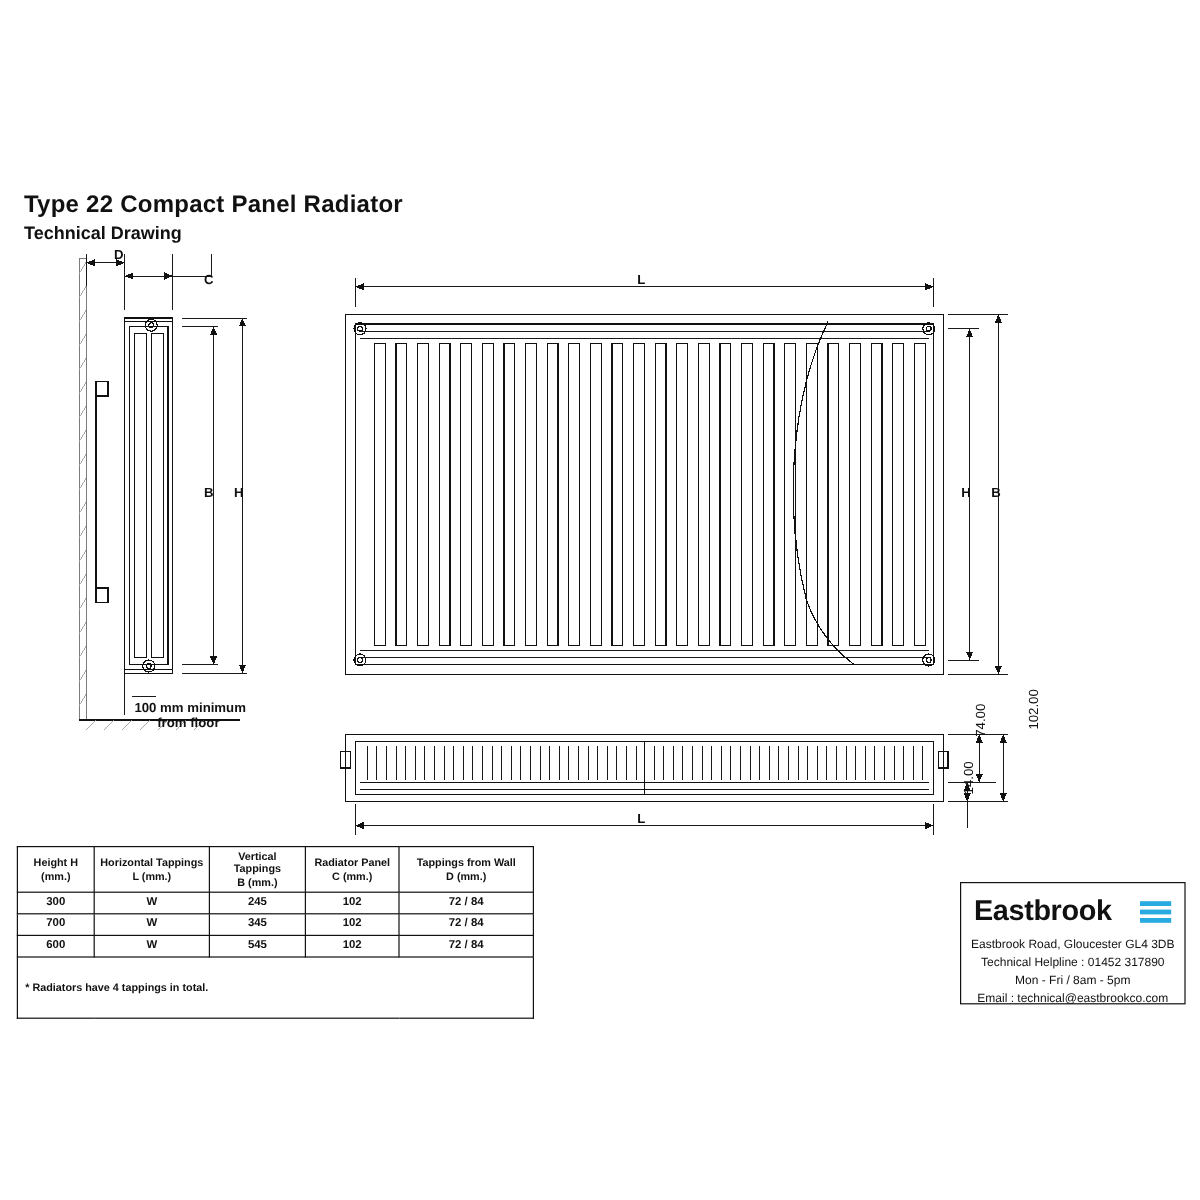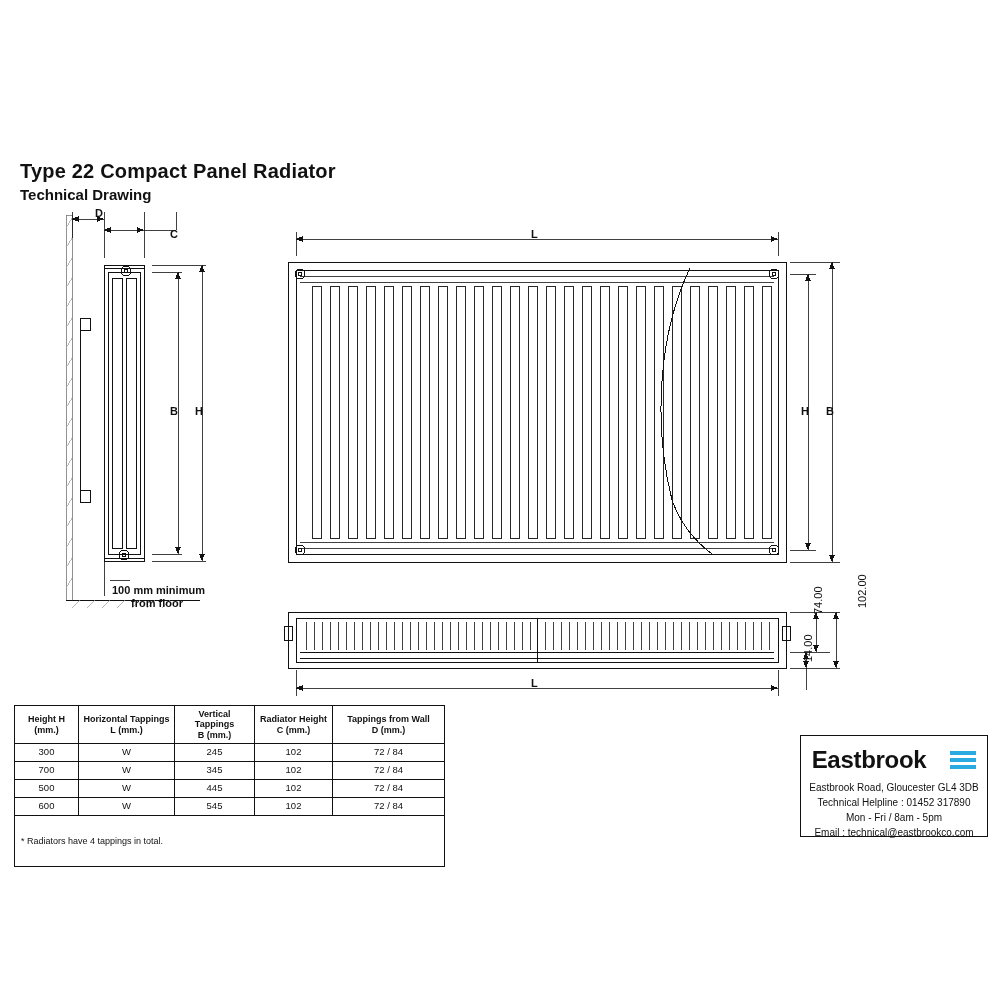--- a/index.html
+++ b/index.html
@@ -387,7 +387,7 @@
           <span>B (mm.)</span>
         </th>
         <th>
-          <span>Radiator Height</span><br>
+          <span>Radiator Panel</span><br>
           <span>C (mm.)</span>
         </th>
         <th>

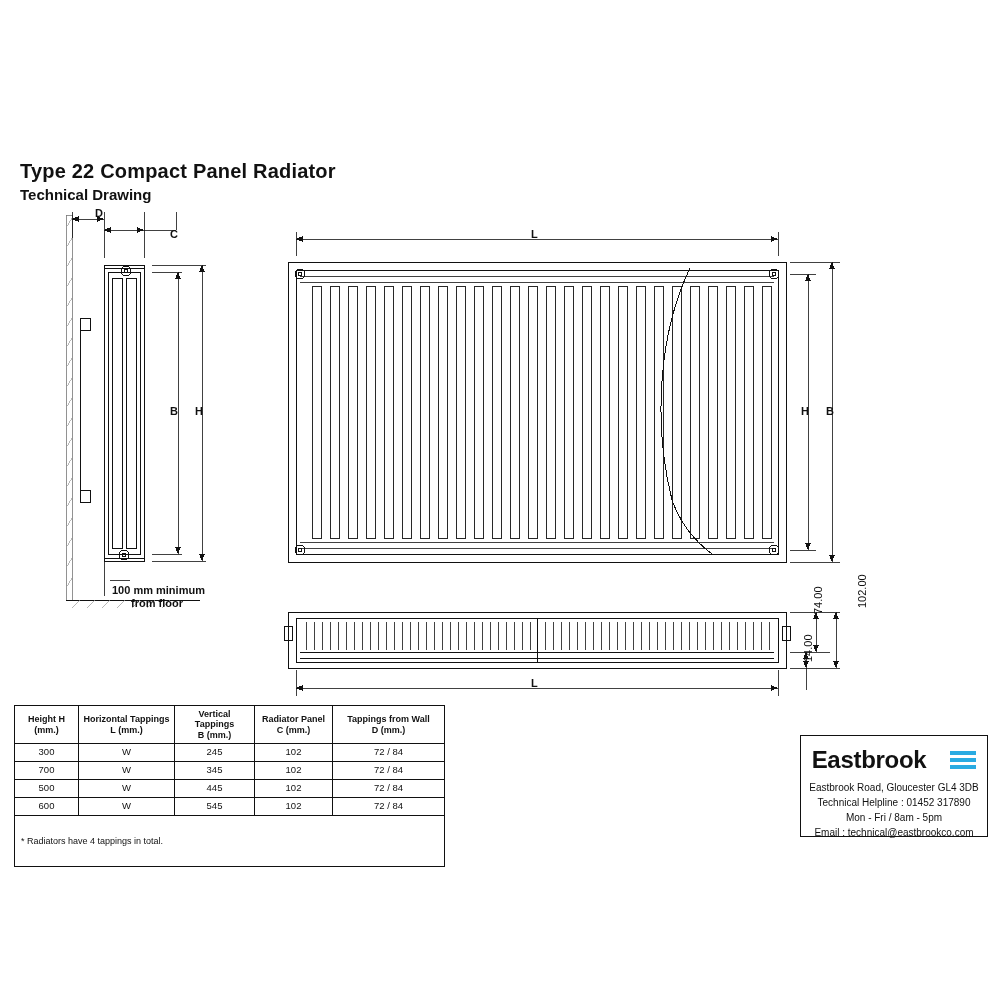--- a/index.html
+++ b/index.html
@@ -37,7 +37,7 @@
     border:1px solid #111;
     text-align:center;
     padding:3px 4px;
-    font-weight:normal;
+    font-weight:bold;
     line-height:1.15;
   }
   table.spec th{font-weight:bold;font-size:9px;}

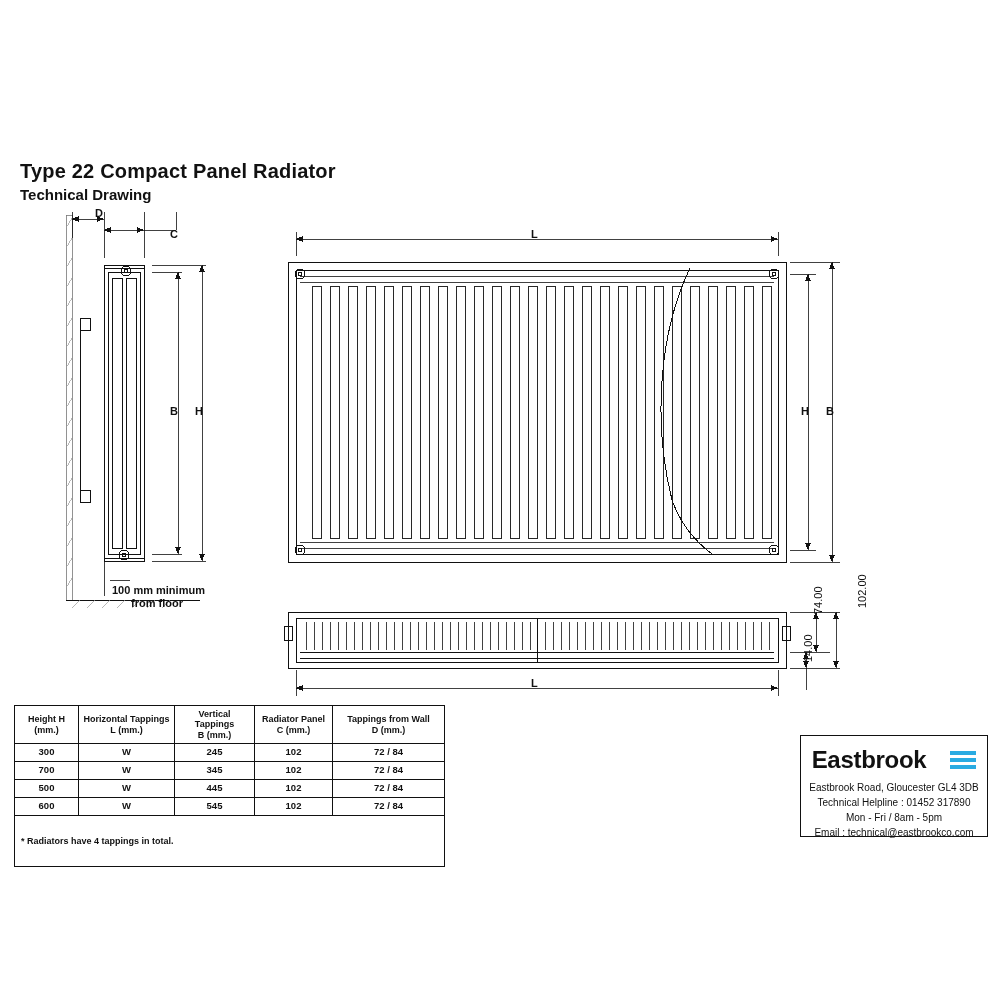--- a/index.html
+++ b/index.html
@@ -412,13 +412,6 @@
         <td>72 / 84</td>
       </tr>
       <tr>
-        <td>500</td>
-        <td>W</td>
-        <td>445</td>
-        <td>102</td>
-        <td>72 / 84</td>
-      </tr>
-      <tr>
         <td>600</td>
         <td>W</td>
         <td>545</td>

